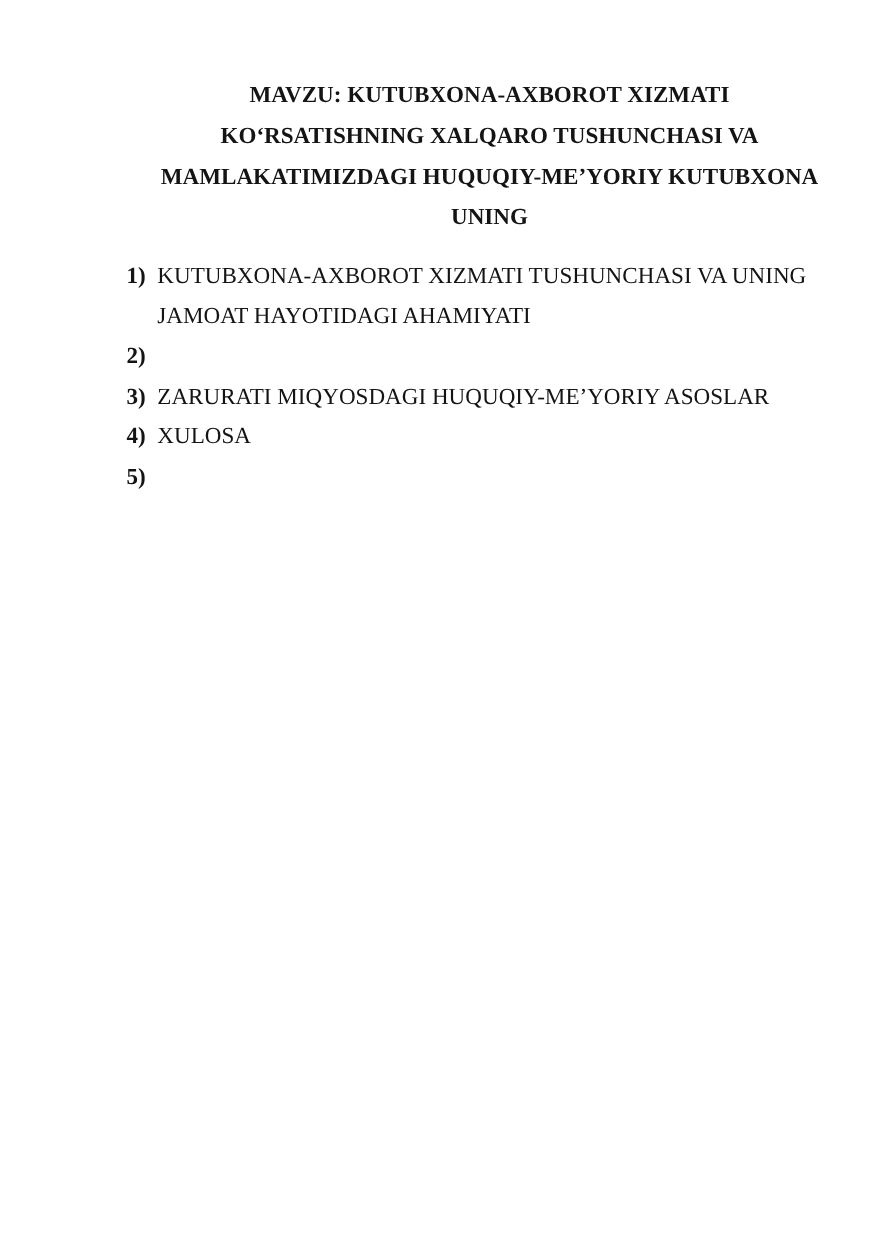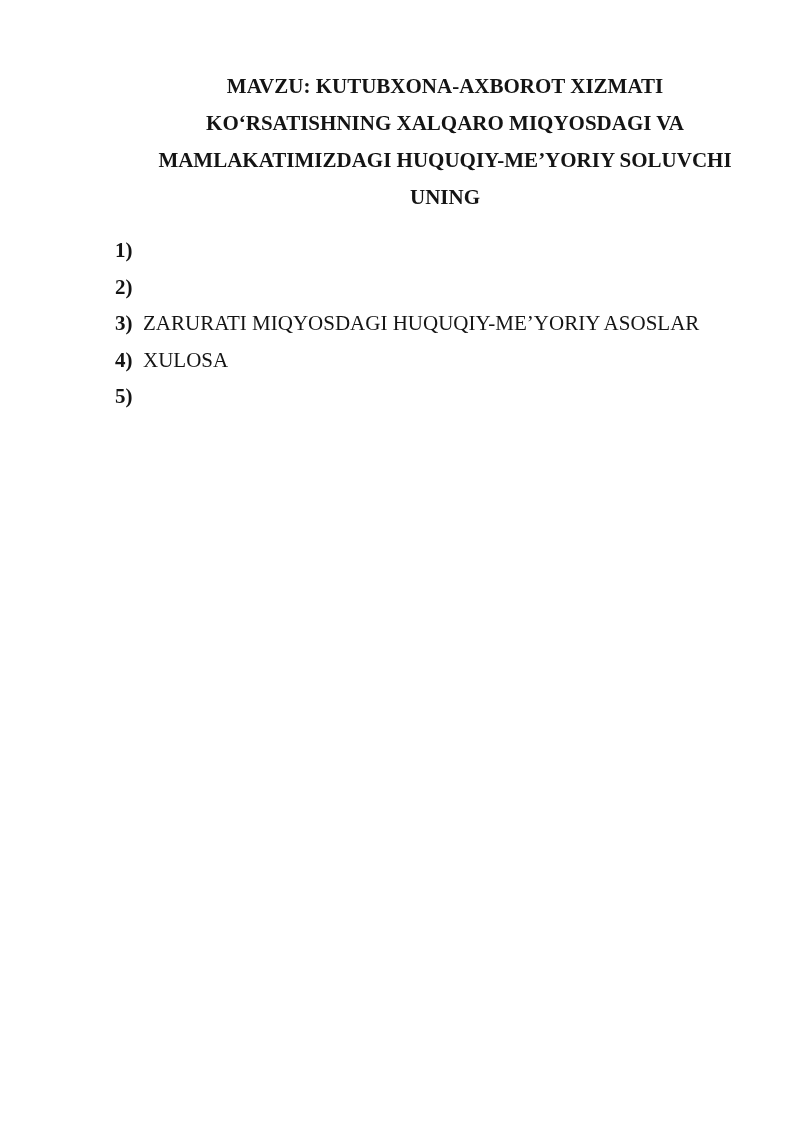--- a/index.html
+++ b/index.html
@@ -65,7 +65,7 @@
 
   <div class="title-block">
     <div class="title-line">MAVZU: KUTUBXONA-AXBOROT XIZMATI</div>
-    <div class="title-line">KO‘RSATISHNING XALQARO MIQYOSDAGI VA</div>
+    <div class="title-line">KO‘RSATISHNING XALQARO TUSHUNCHASI VA</div>
     <div class="title-line">MAMLAKATIMIZDAGI HUQUQIY-ME’YORIY SOLUVCHI</div>
     <div class="title-line">UNING</div>
   </div>

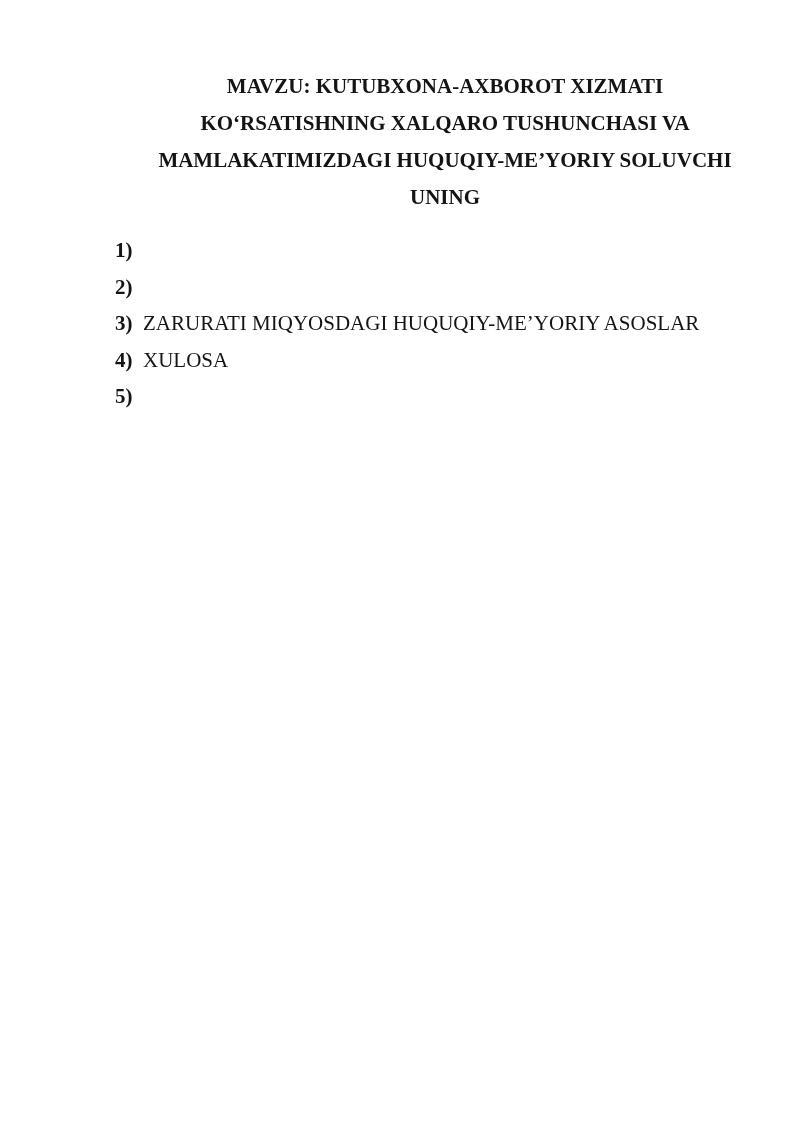--- a/index.html
+++ b/index.html
@@ -66,7 +66,7 @@
   <div class="title-block">
     <div class="title-line">MAVZU: KUTUBXONA-AXBOROT XIZMATI</div>
     <div class="title-line">KO‘RSATISHNING XALQARO TUSHUNCHASI VA</div>
-    <div class="title-line">MAMLAKATIMIZDAGI HUQUQIY-ME’YORIY SOLUVCHI</div>
+    <div class="title-line">MAMLAKATIMIZDAGI HUQUQIY-ME’YORIY KUTUBXONA</div>
     <div class="title-line">UNING</div>
   </div>
 

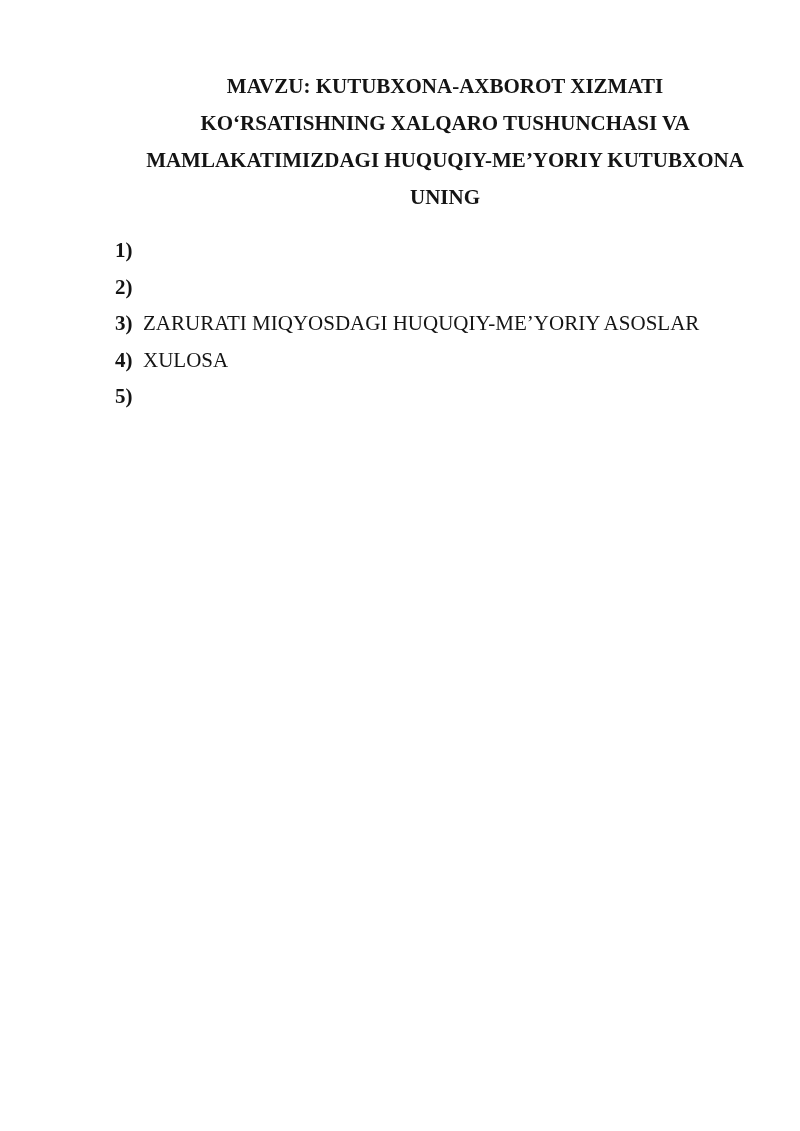--- a/index.html
+++ b/index.html
@@ -73,6 +73,8 @@
   <div class="plan-list">
     <div class="list-item">
       <span class="list-item-number">1)</span>
+      <span class="list-item-text">KUTUBXONA-AXBOROT XIZMATI TUSHUNCHASI VA UNING
+JAMOAT HAYOTIDAGI AHAMIYATI</span>
     </div>
     <div class="list-item">
       <span class="list-item-number">2)</span>

